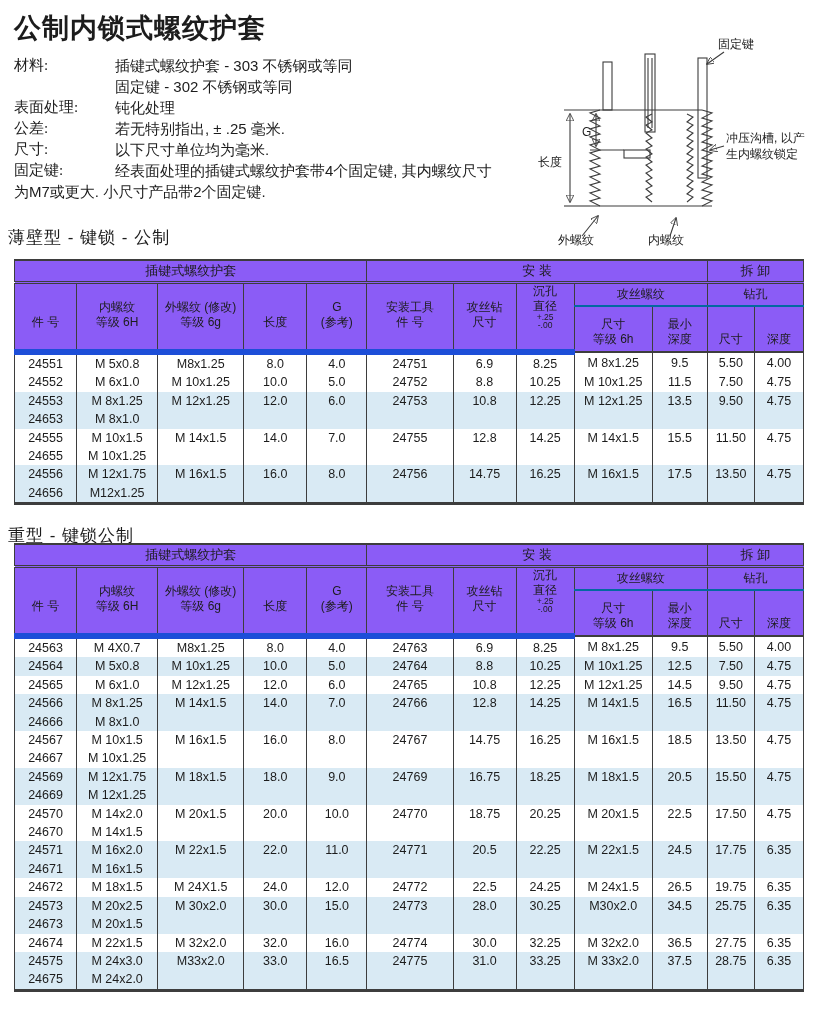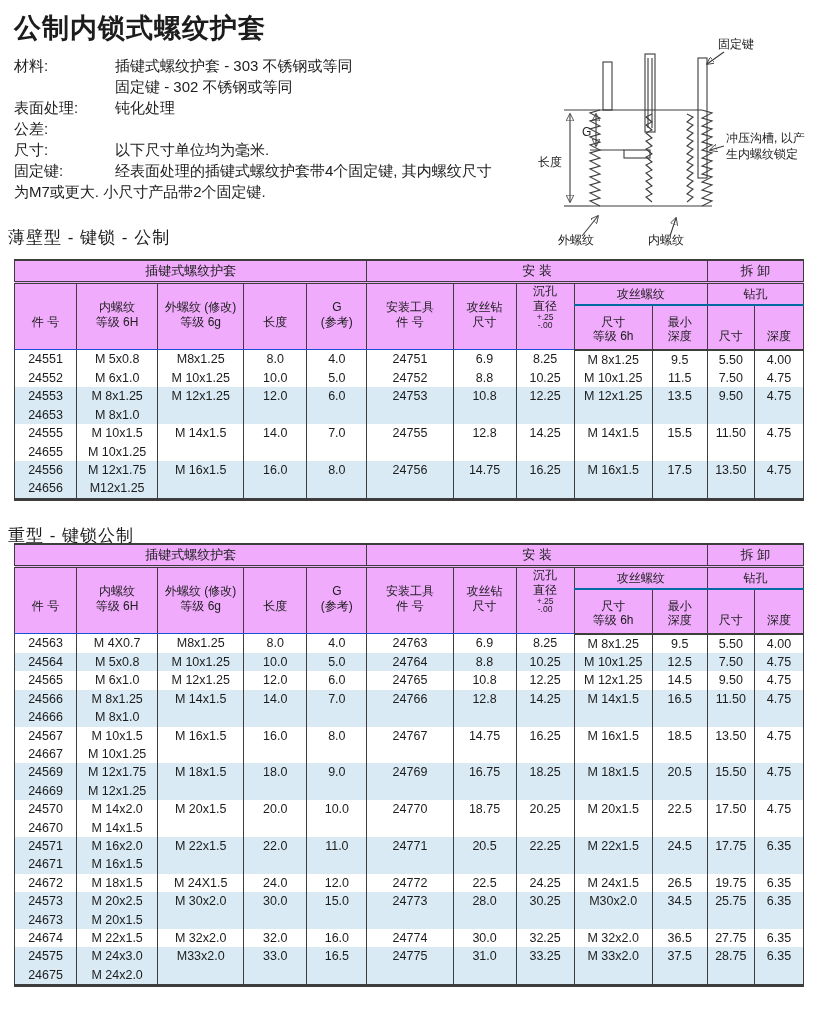--- a/index.html
+++ b/index.html
@@ -14,7 +14,7 @@
   }
   .info-block{position:absolute;left:14px;top:55px;width:680px;}
   .info-line{display:flex;font-size:15px;line-height:21px;white-space:nowrap;}
-  .info-label{width:101px;flex:0 0 101px;}
+  .info-label{width:101px;flex:0 0 101px;font-family:Liberation Serif, serif;}
   
   .diagram{position:absolute;left:524px;top:32px;width:294px;height:222px;}
   .diagram svg text{font-size:12px;fill:#222;font-family:"Liberation Sans","DejaVu Sans",sans-serif;}

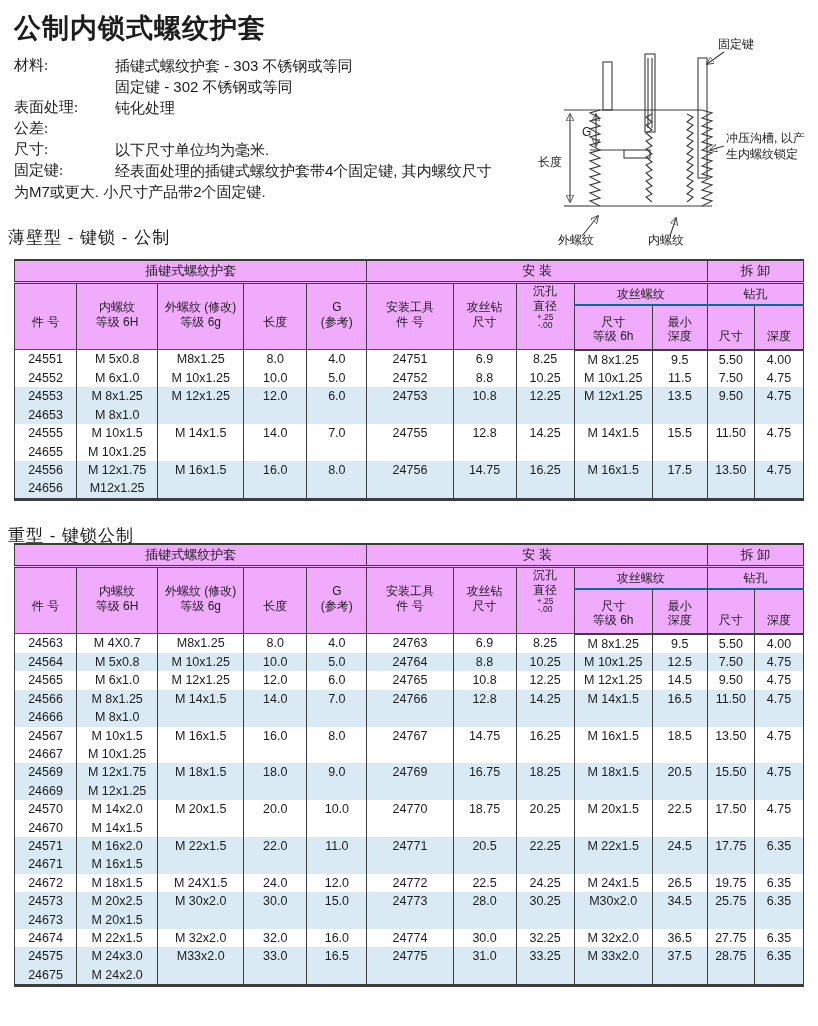--- a/index.html
+++ b/index.html
@@ -69,6 +69,7 @@
     </div>
     <div class="info-line">
       <span class="info-label">公差:</span>
+      <span class="info-value">若无特别指出, ± .25 毫米.</span>
     </div>
     <div class="info-line">
       <span class="info-label">尺寸:</span>

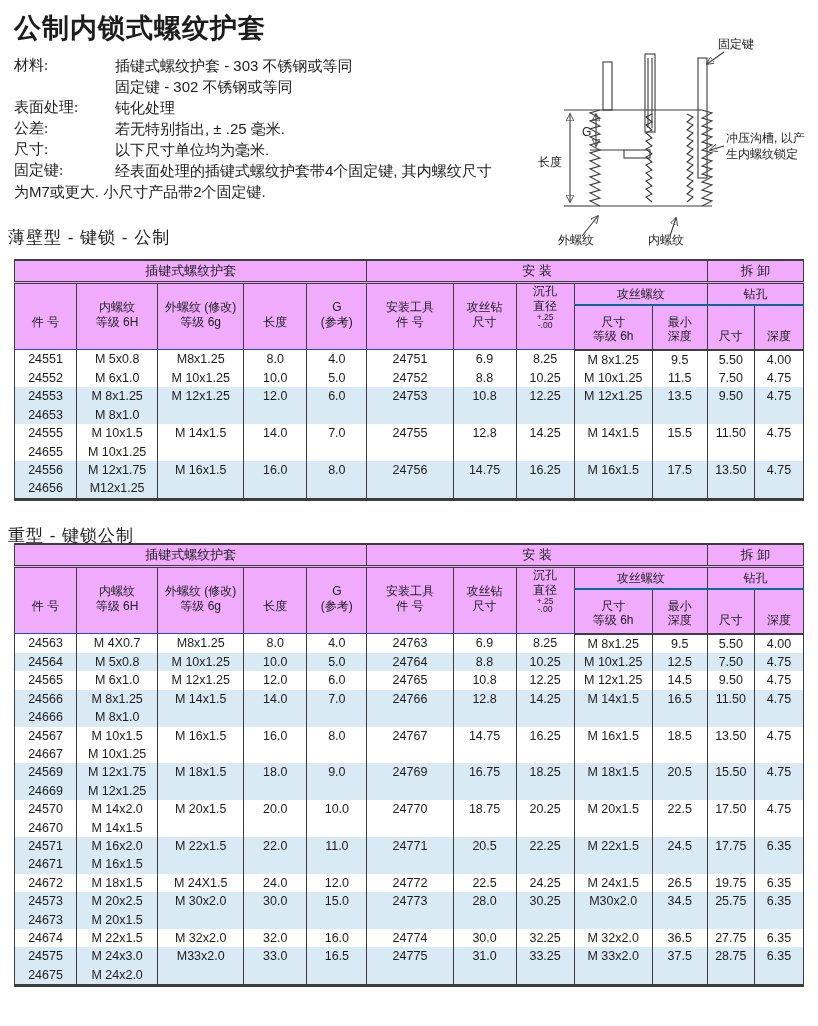--- a/index.html
+++ b/index.html
@@ -35,7 +35,7 @@
     border-left:1px solid #3d3d3d;border-right:1px solid #3d3d3d;
     padding:0;text-align:center;font-weight:normal;
   }
-  .data-table thead th{background:#f0abfc;font-size:12px;line-height:14.5px;}
+  .data-table thead th{background:#8b5cf6;font-size:12px;line-height:14.5px;}
   .data-table tr.grp th{height:20px;font-size:13px;border-bottom:3px double #3d3d3d;vertical-align:middle;}
   .data-table th.tall{vertical-align:bottom;padding-bottom:20px;border-bottom:1px solid #1d4ed8;}
   .data-table tr.sub1 th.spanlbl{height:16px;vertical-align:middle;border-bottom:2px solid #0369a1;}

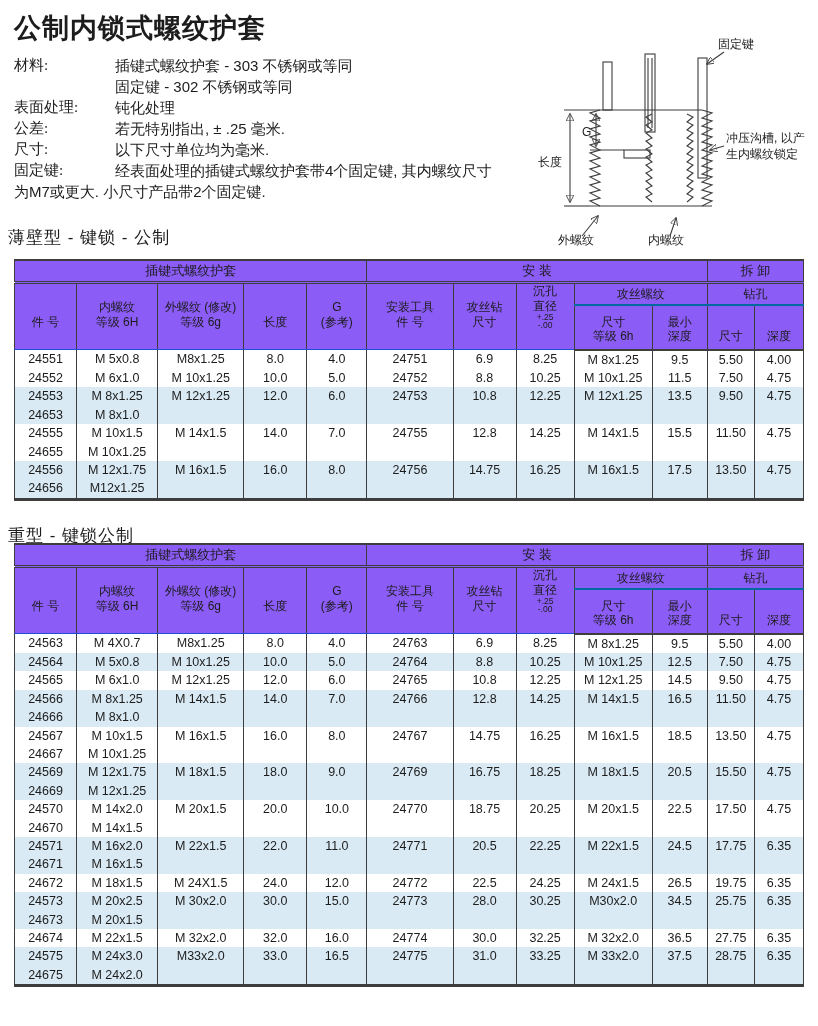--- a/index.html
+++ b/index.html
@@ -37,7 +37,7 @@
   }
   .data-table thead th{background:#8b5cf6;font-size:12px;line-height:14.5px;}
   .data-table tr.grp th{height:20px;font-size:13px;border-bottom:3px double #3d3d3d;vertical-align:middle;}
-  .data-table th.tall{vertical-align:bottom;padding-bottom:20px;border-bottom:1px solid #1d4ed8;}
+  .data-table th.tall{vertical-align:bottom;padding-bottom:20px;border-bottom:6px solid #1d4ed8;}
   .data-table tr.sub1 th.spanlbl{height:16px;vertical-align:middle;border-bottom:2px solid #0369a1;}
   .data-table tr.sub2 th{height:30px;vertical-align:bottom;padding-bottom:5px;border-bottom:2px solid #3d3d3d;}
   .pre{white-space:pre-line;}

